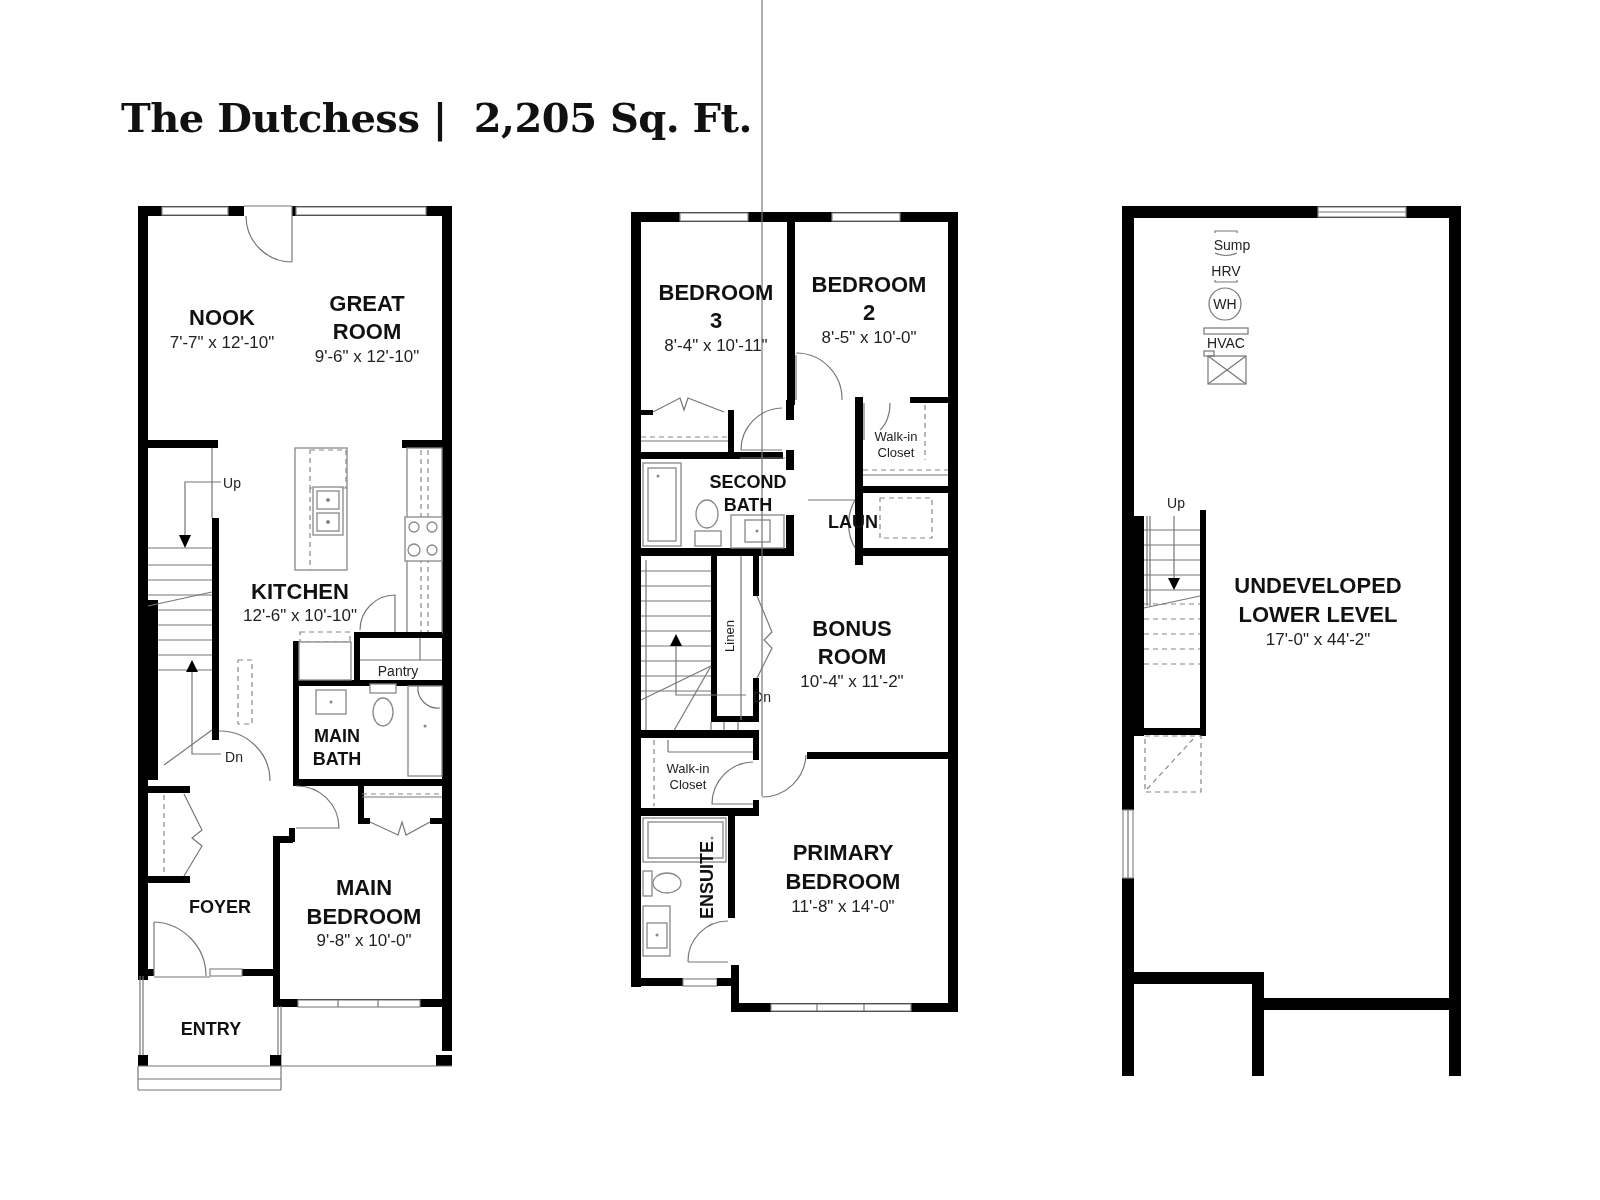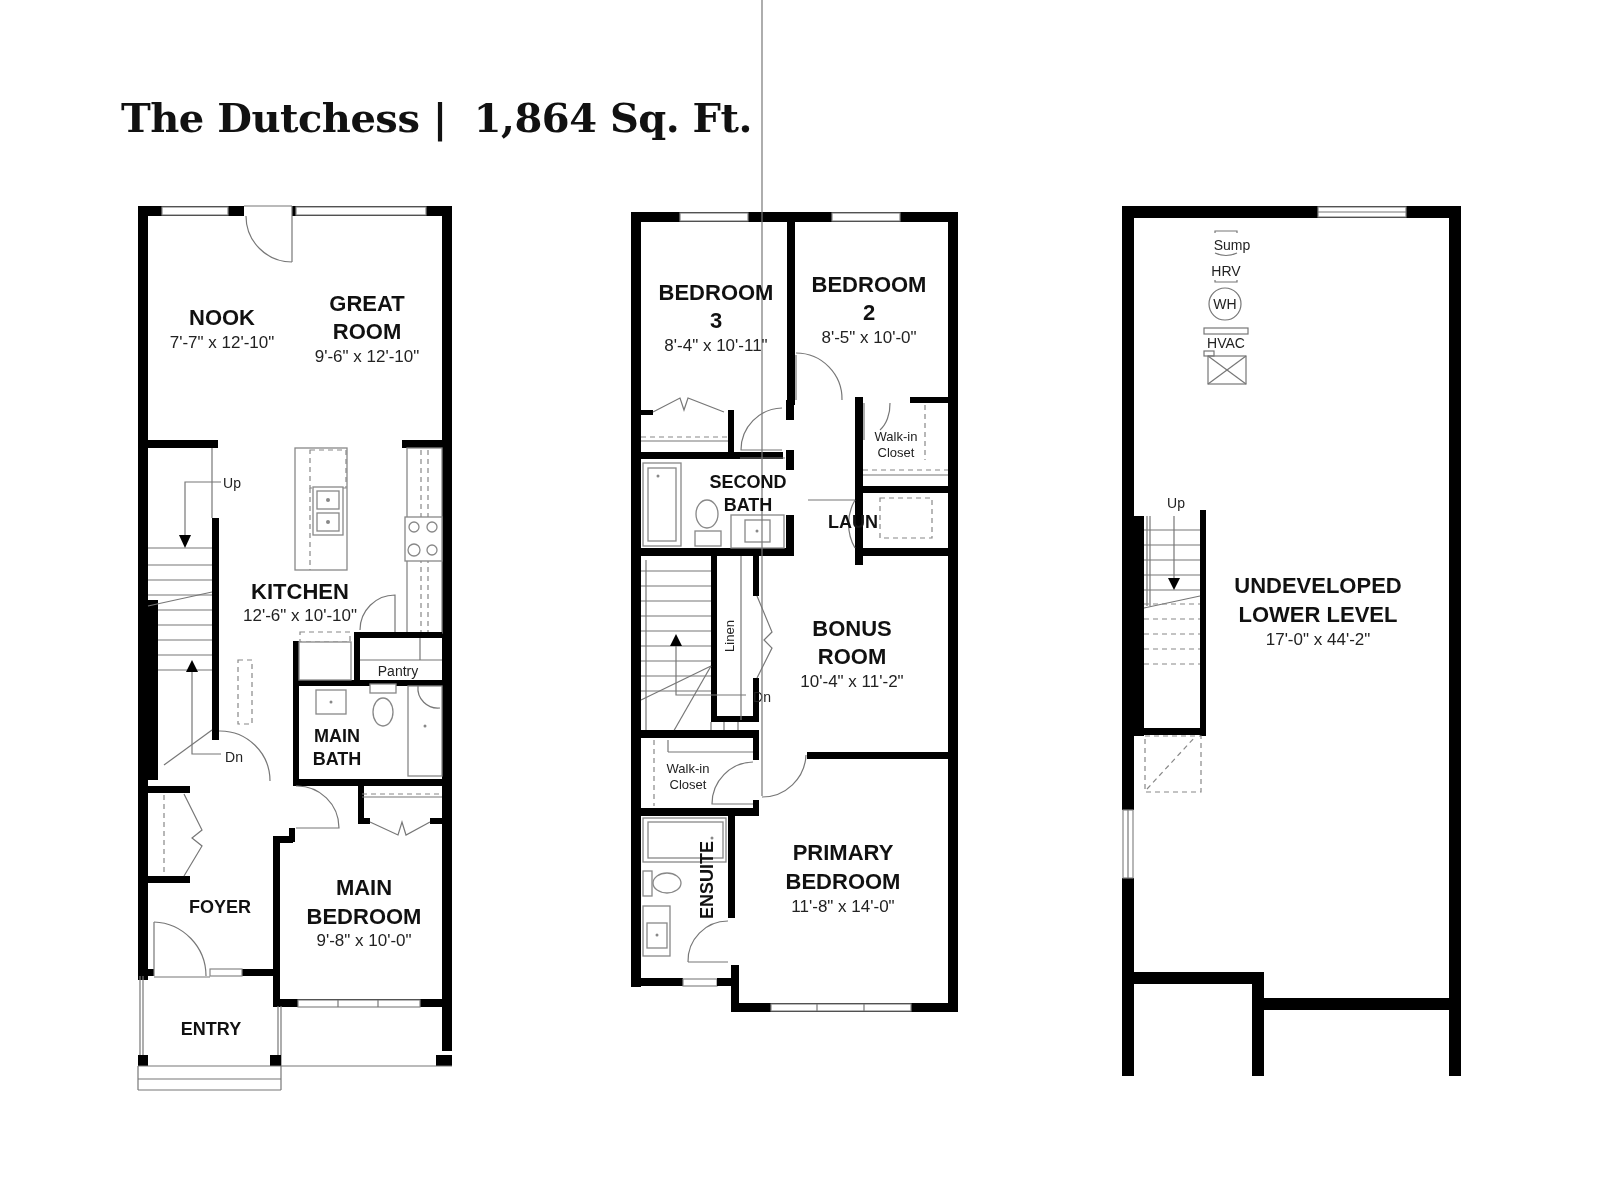--- a/index.html
+++ b/index.html
@@ -23,7 +23,7 @@
 </head>
 <body>
 
-<div class="title">The Dutchess |  1,864 Sq. Ft.</div>
+<div class="title">The Dutchess |  2,205 Sq. Ft.</div>
 
 <svg class="plan" width="1600" height="1200" viewBox="0 0 1600 1200">
 

